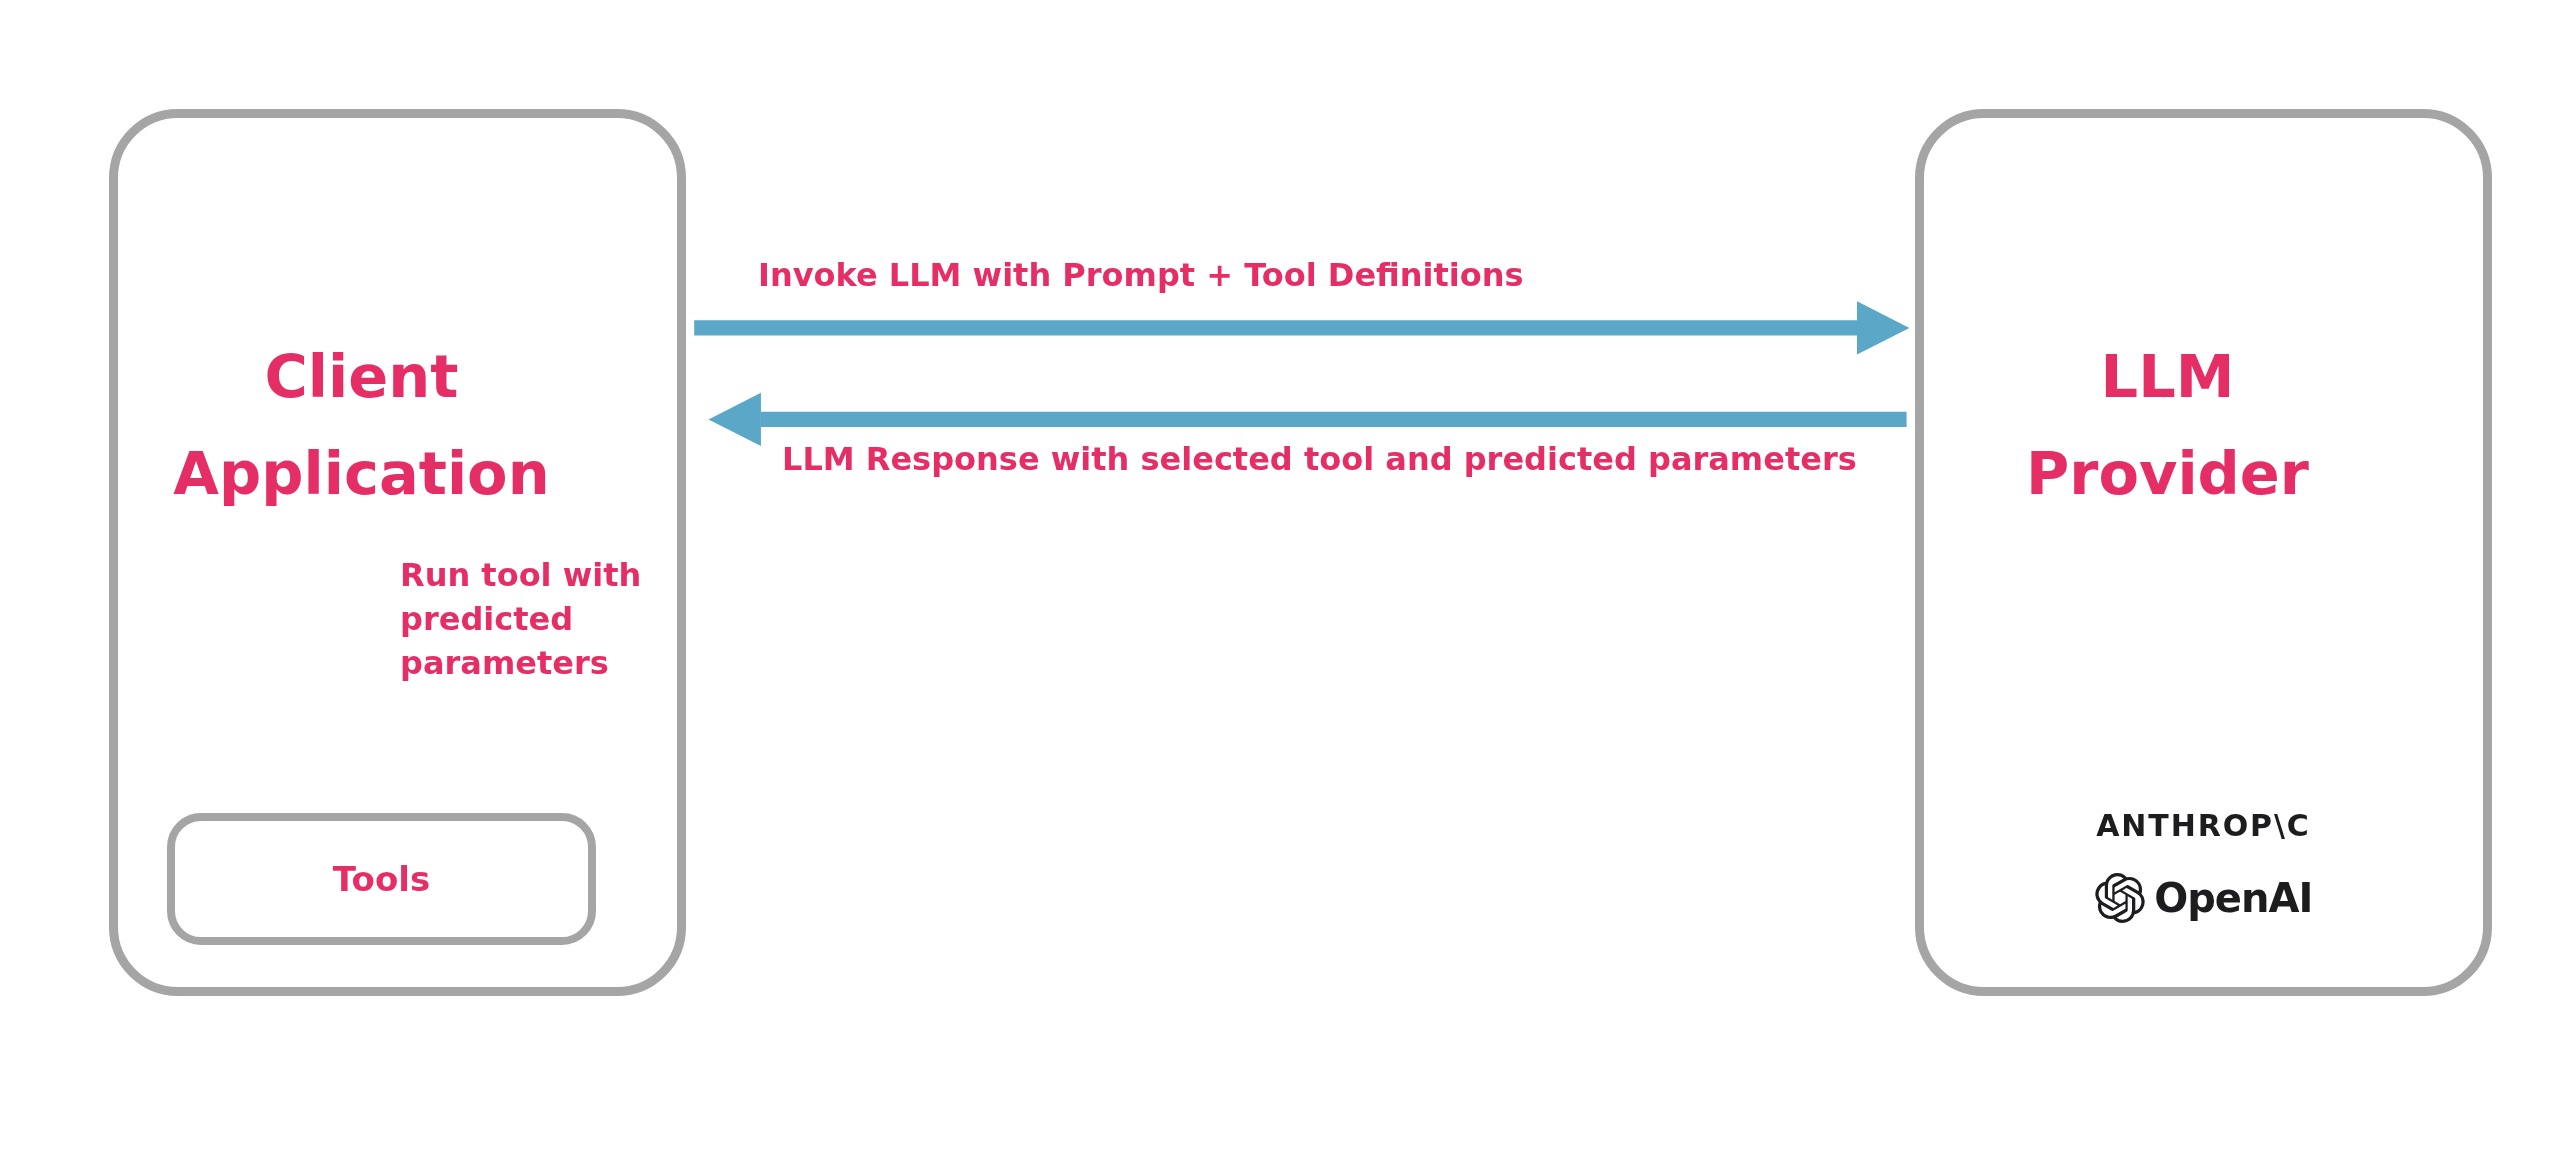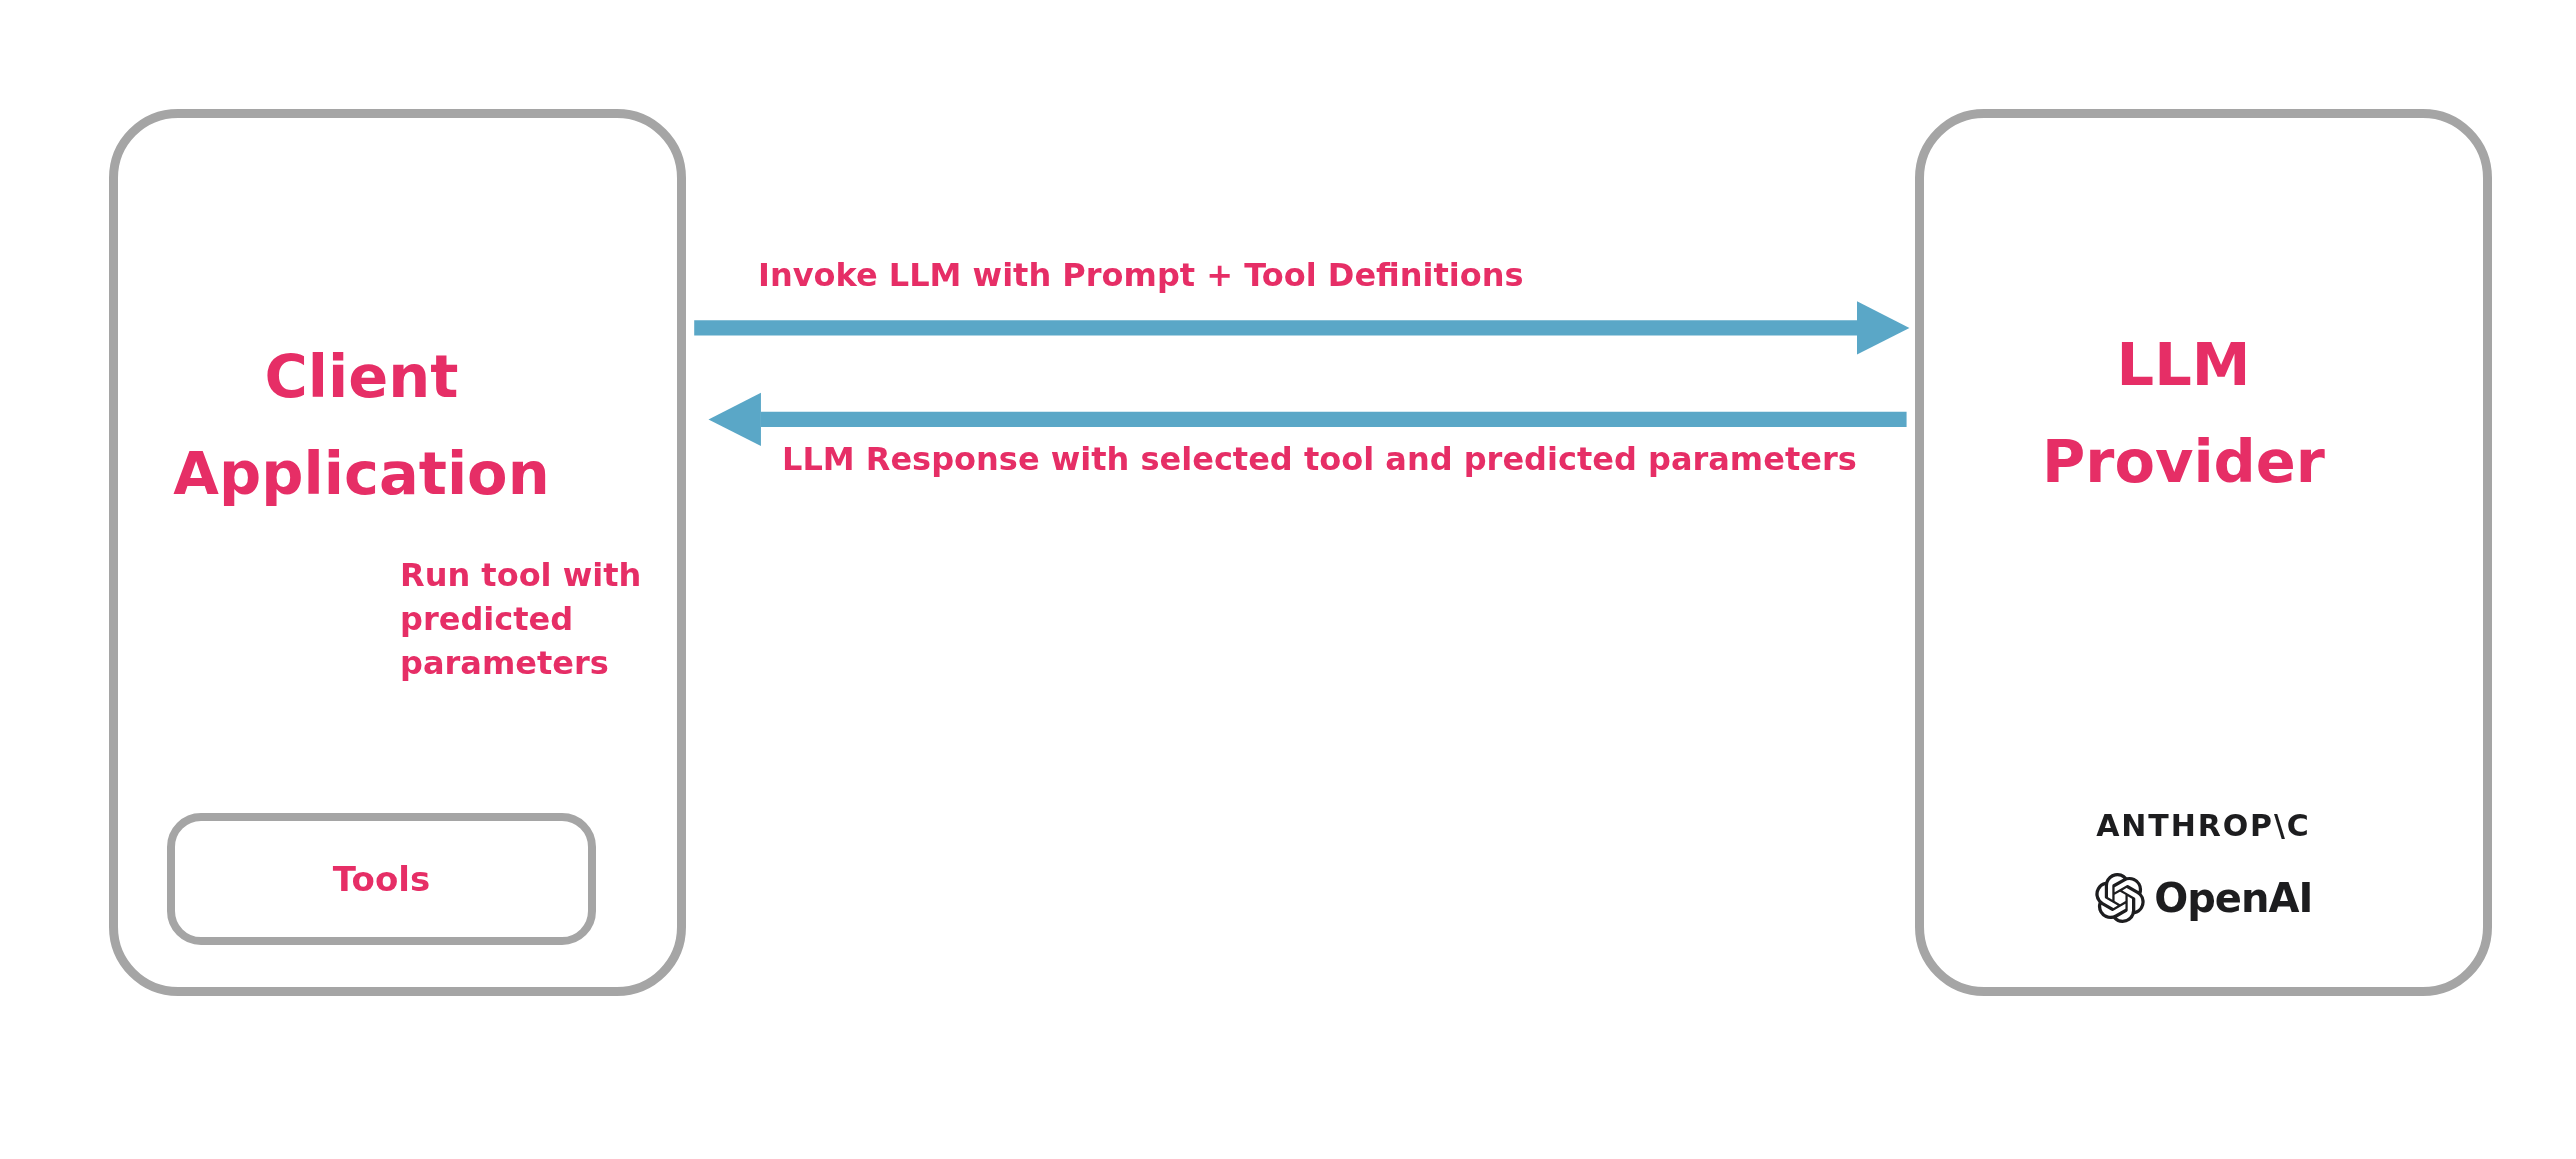--- a/index.html
+++ b/index.html
@@ -37,7 +37,7 @@
     white-space:pre-line;
   }
   .client-title{left:109px;top:328px;}
-  .provider-title{left:1915px;top:316px;margin-left:16px;}
+  .provider-title{left:1915px;top:328px;}
 
   .tools-box{
     position:absolute;

